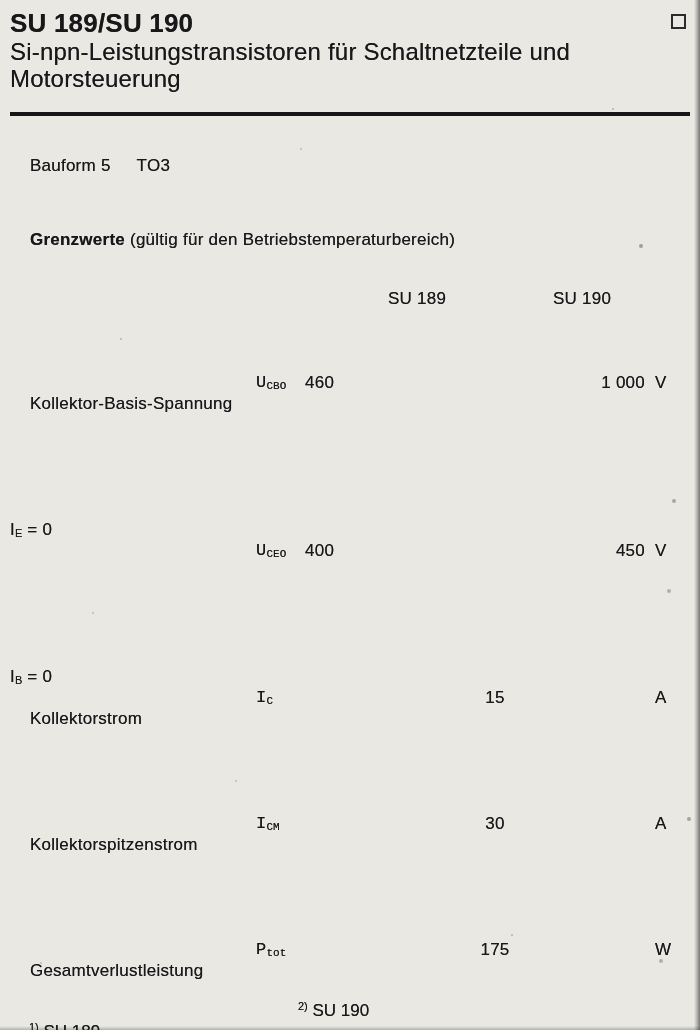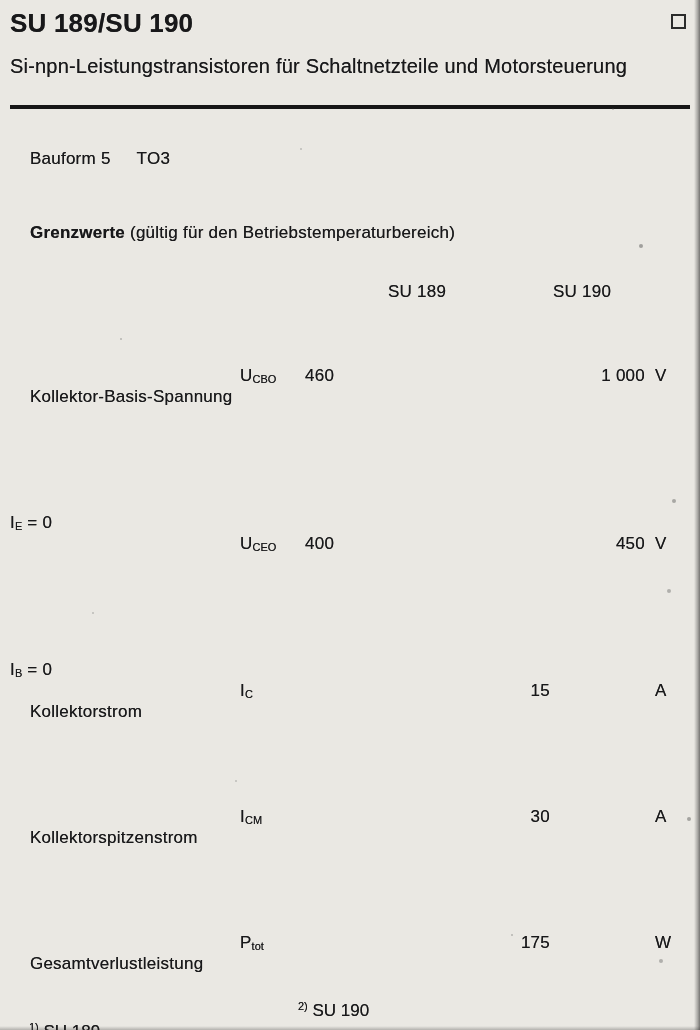--- a/index.html
+++ b/index.html
@@ -51,7 +51,7 @@
   h1.title { margin: 0; font-size: 26px; line-height: 30px; font-weight: 700; letter-spacing: 0.2px; }
   .corner-box { width: 15px; height: 15px; border: 2px solid #2b2b2b; margin-top: 6px; margin-right: 4px; background: transparent; }
 
-  .subtitle { font-size: 20px; line-height: 38px; margin-top: 9px; width: 645px; letter-spacing: 0.2px; }
+  .subtitle { font-size: 24px; line-height: 27px; width: 645px; letter-spacing: 0.2px; }
 
   .rule { height: 4px; background: #161616; margin: 20px 0 0; border: 0; width: 100%; }
 

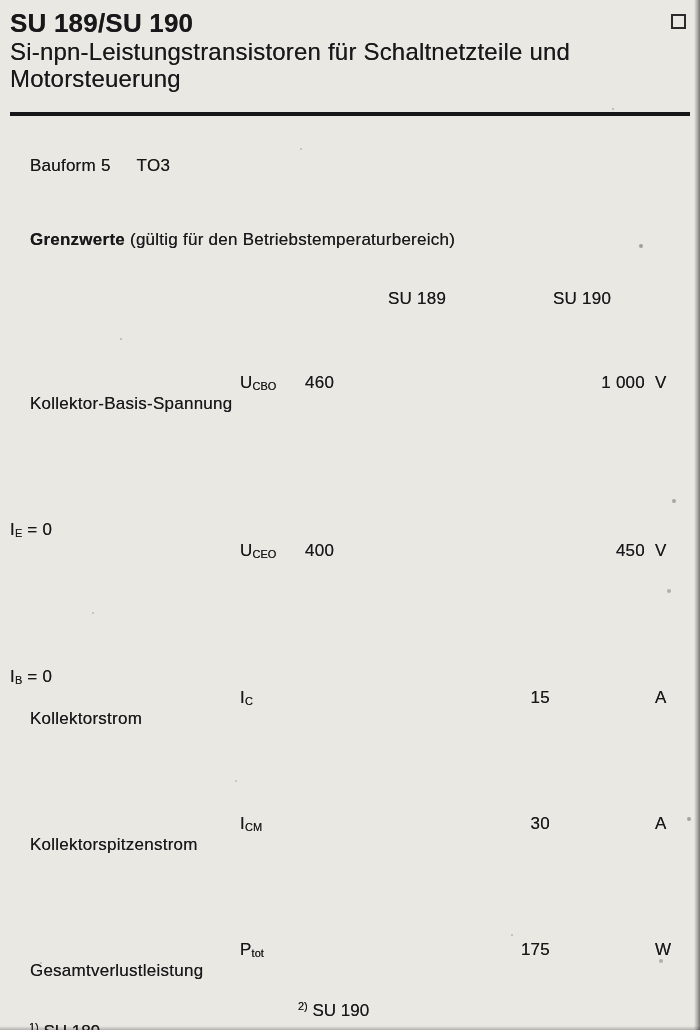--- a/index.html
+++ b/index.html
@@ -78,7 +78,7 @@
   .g-sym, .g-v1, .g-v2, .g-mid, .g-range, .g-unit, .g-col1h, .g-col2h,
   .k-sym-a, .k-sym-b, .k-sym-d, .k-min, .k-max, .k-unit { position: absolute; top: 0; }
 
-  .g-sym   { left: 230px; }
+  .g-sym   { left: 246px; font-family: Liberation Mono, monospace; }
   .g-v1    { left: 295px; }
   .g-v2    { right: 45px; text-align: right; }
   .g-mid   { left: 430px; width: 110px; text-align: right; }

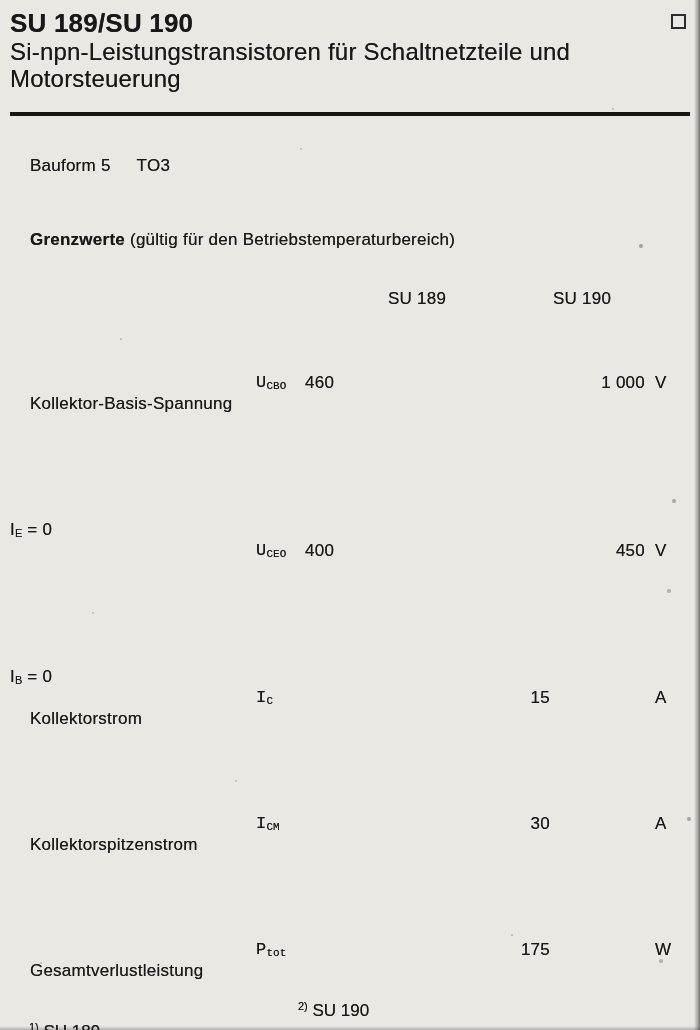--- a/index.html
+++ b/index.html
@@ -81,7 +81,7 @@
   .g-sym   { left: 246px; font-family: Liberation Mono, monospace; }
   .g-v1    { left: 295px; }
   .g-v2    { right: 45px; text-align: right; }
-  .g-mid   { left: 430px; width: 110px; text-align: right; }
+  .g-mid   { left: 430px; width: 110px; text-align: center; }
   .g-unit  { left: 645px; }
   .g-col1h { left: 378px; }
   .g-col2h { left: 543px; }

